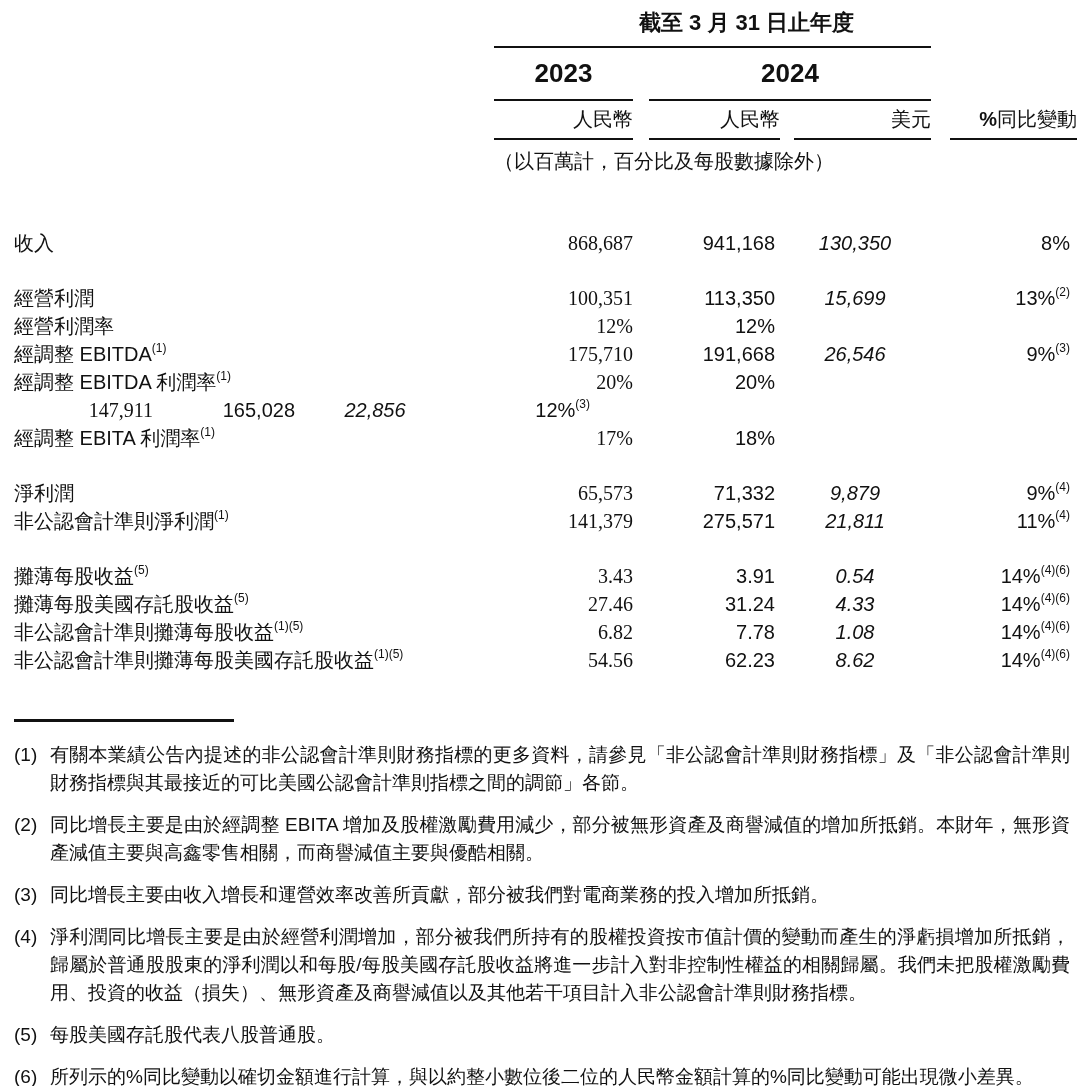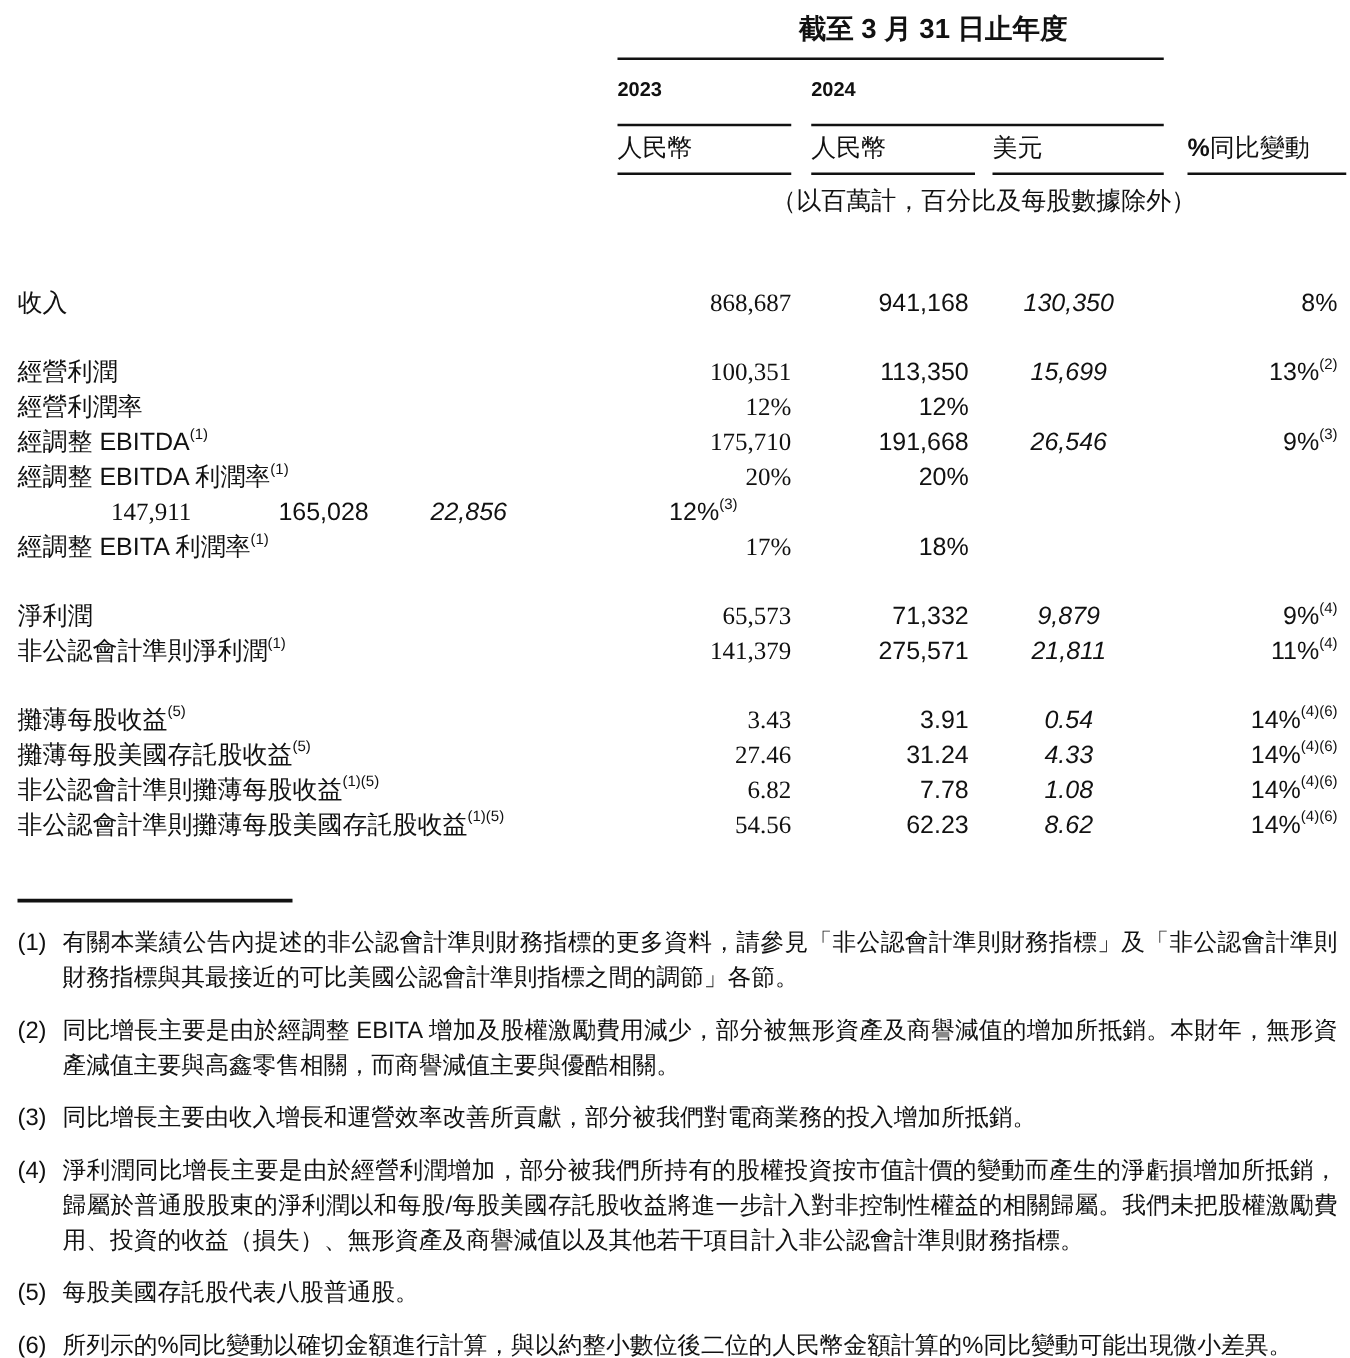--- a/index.html
+++ b/index.html
@@ -23,7 +23,7 @@
   }
   .year-header {
     top: 58px; height: 32px;
-    font-size: 16px; font-weight: bold; text-align: left; line-height: 30px;
+    font-size: 26px; font-weight: bold; text-align: center; line-height: 30px;
   }
   .col-header {
     top: 105px; height: 28px;

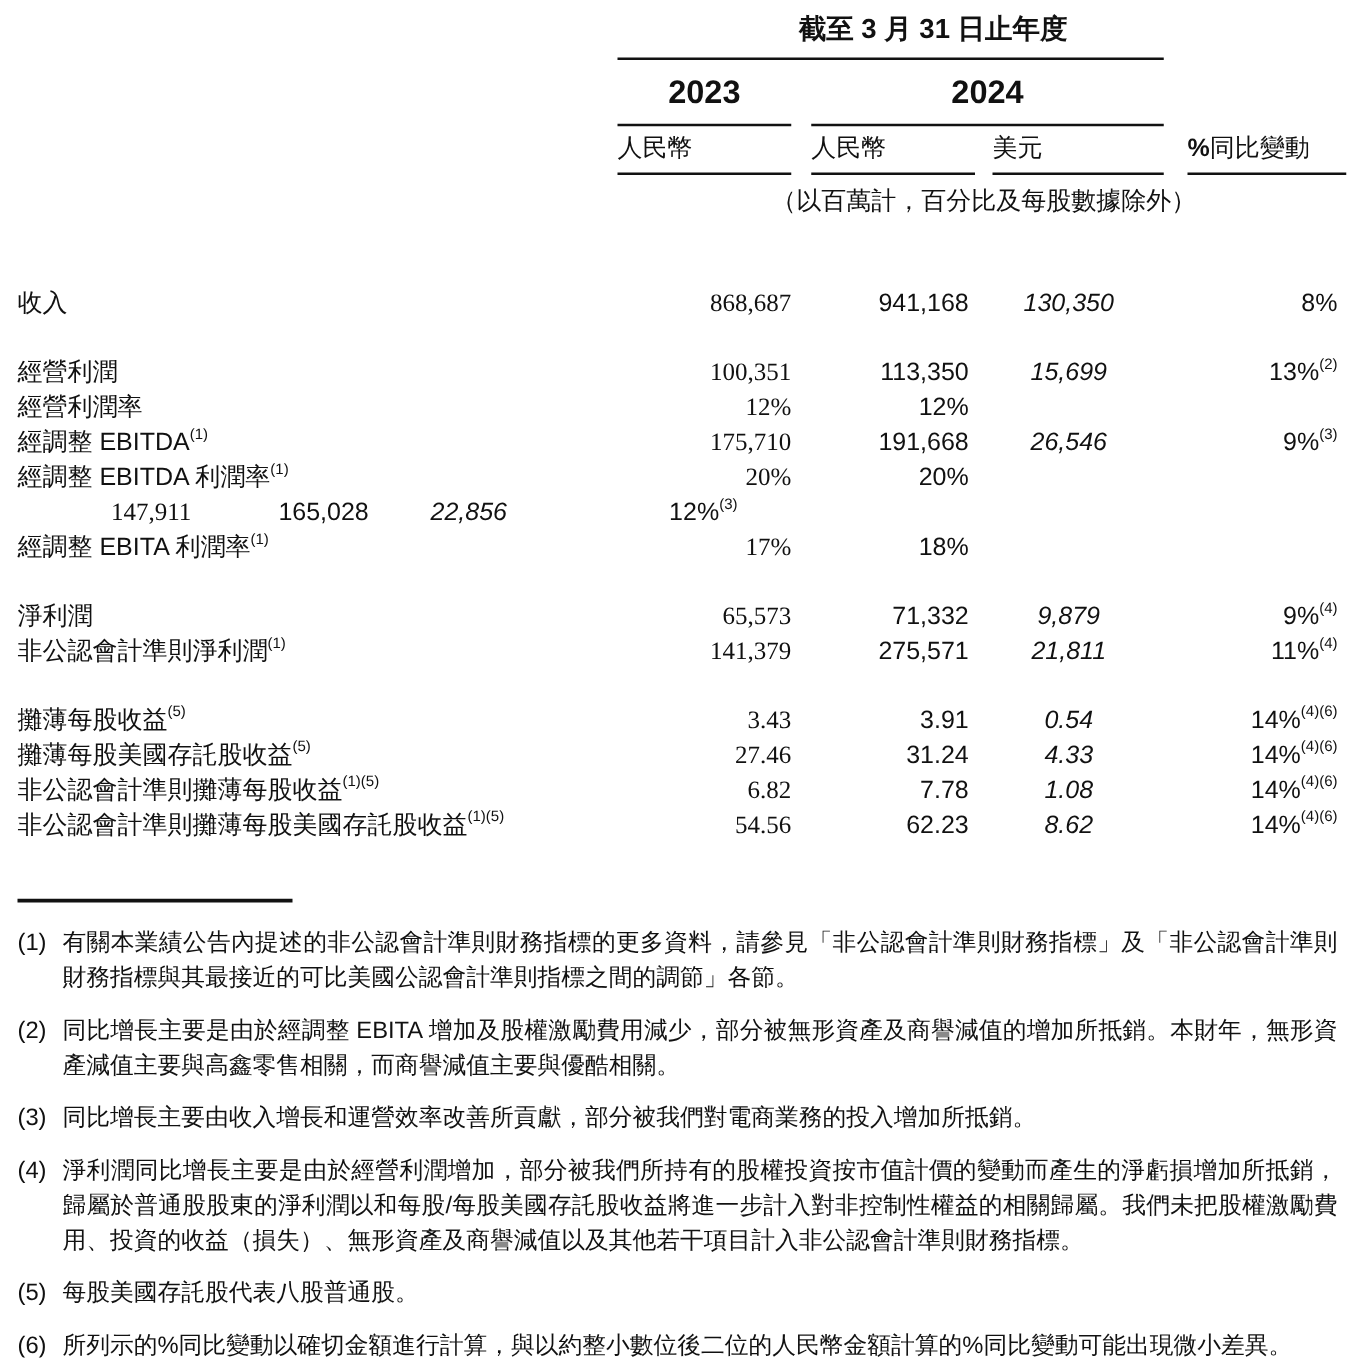--- a/index.html
+++ b/index.html
@@ -27,7 +27,7 @@
   }
   .col-header {
     top: 105px; height: 28px;
-    font-size: 20px; text-align: left; line-height: 28px; white-space: nowrap;
+    font-size: 20px; text-align: right; line-height: 28px; white-space: nowrap;
   }
   .col-header b { font-weight: bold; }
   .unit-note {

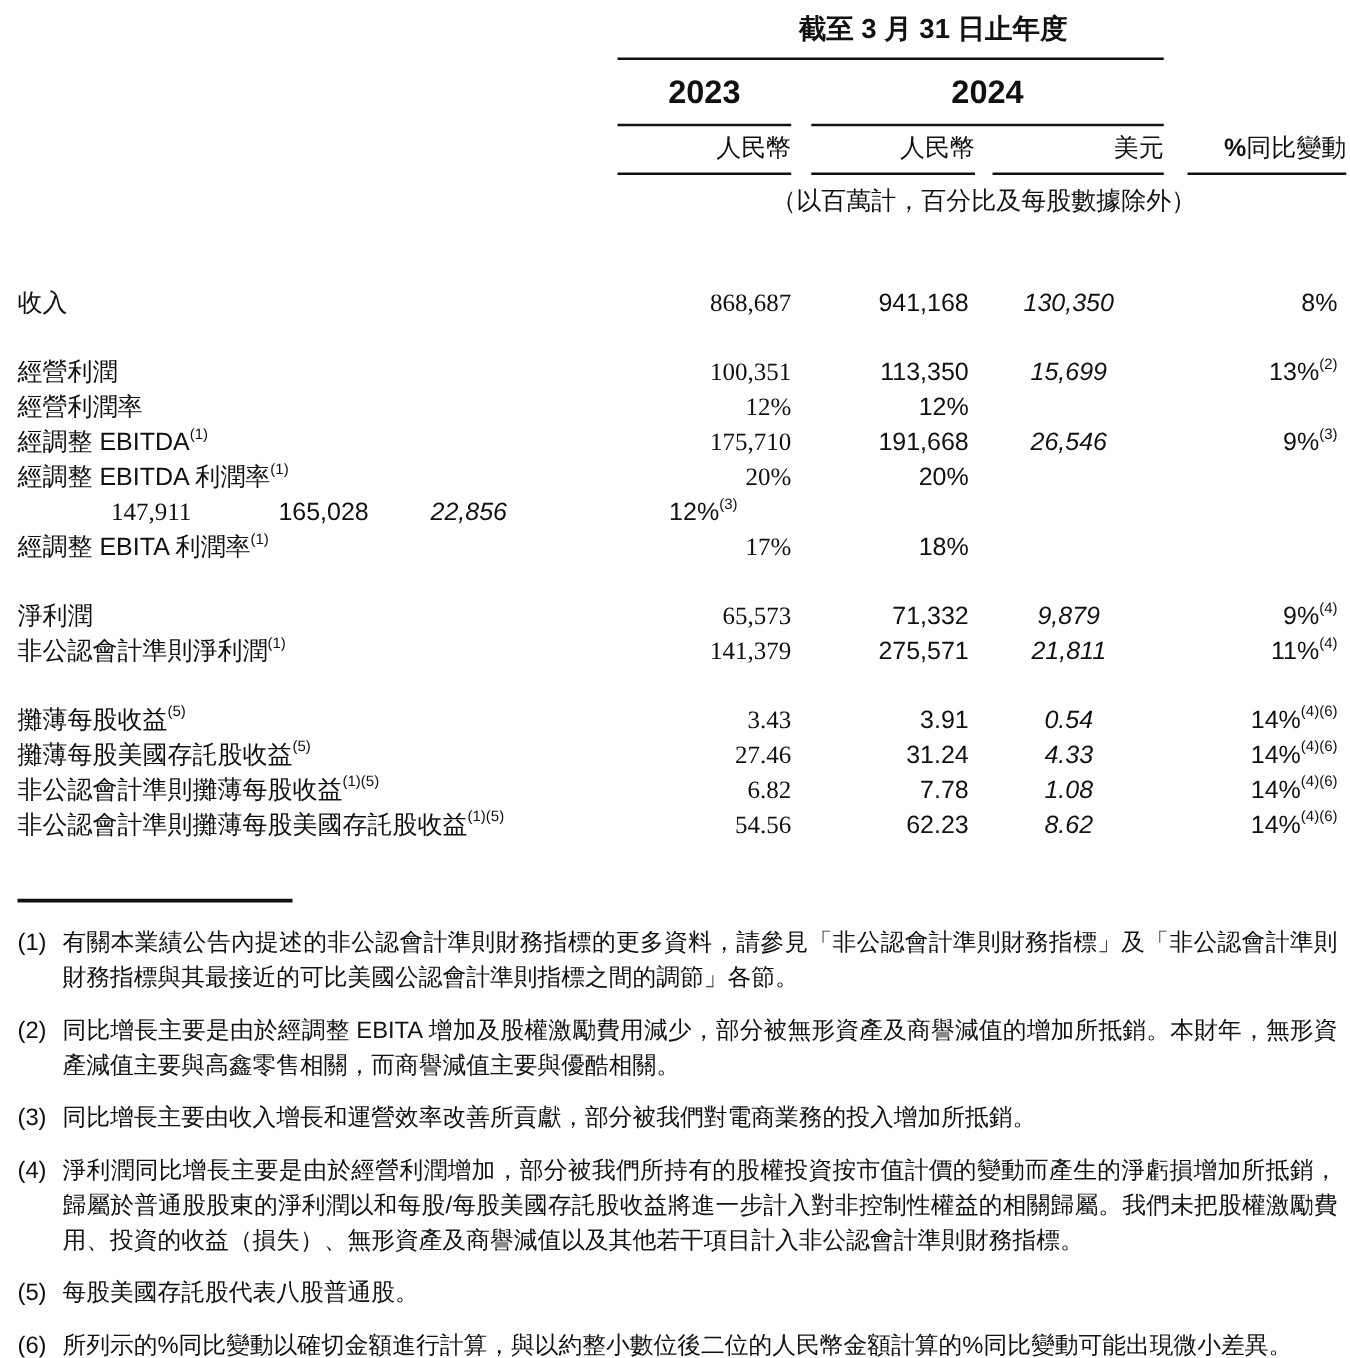--- a/index.html
+++ b/index.html
@@ -32,7 +32,7 @@
   .col-header b { font-weight: bold; }
   .unit-note {
     top: 147px; left: 494px; width: 586px; height: 28px;
-    font-size: 20px; text-align: center; line-height: 28px; white-space: nowrap;
+    font-size: 20px; text-align: left; line-height: 28px; white-space: nowrap;
   }
 
   

